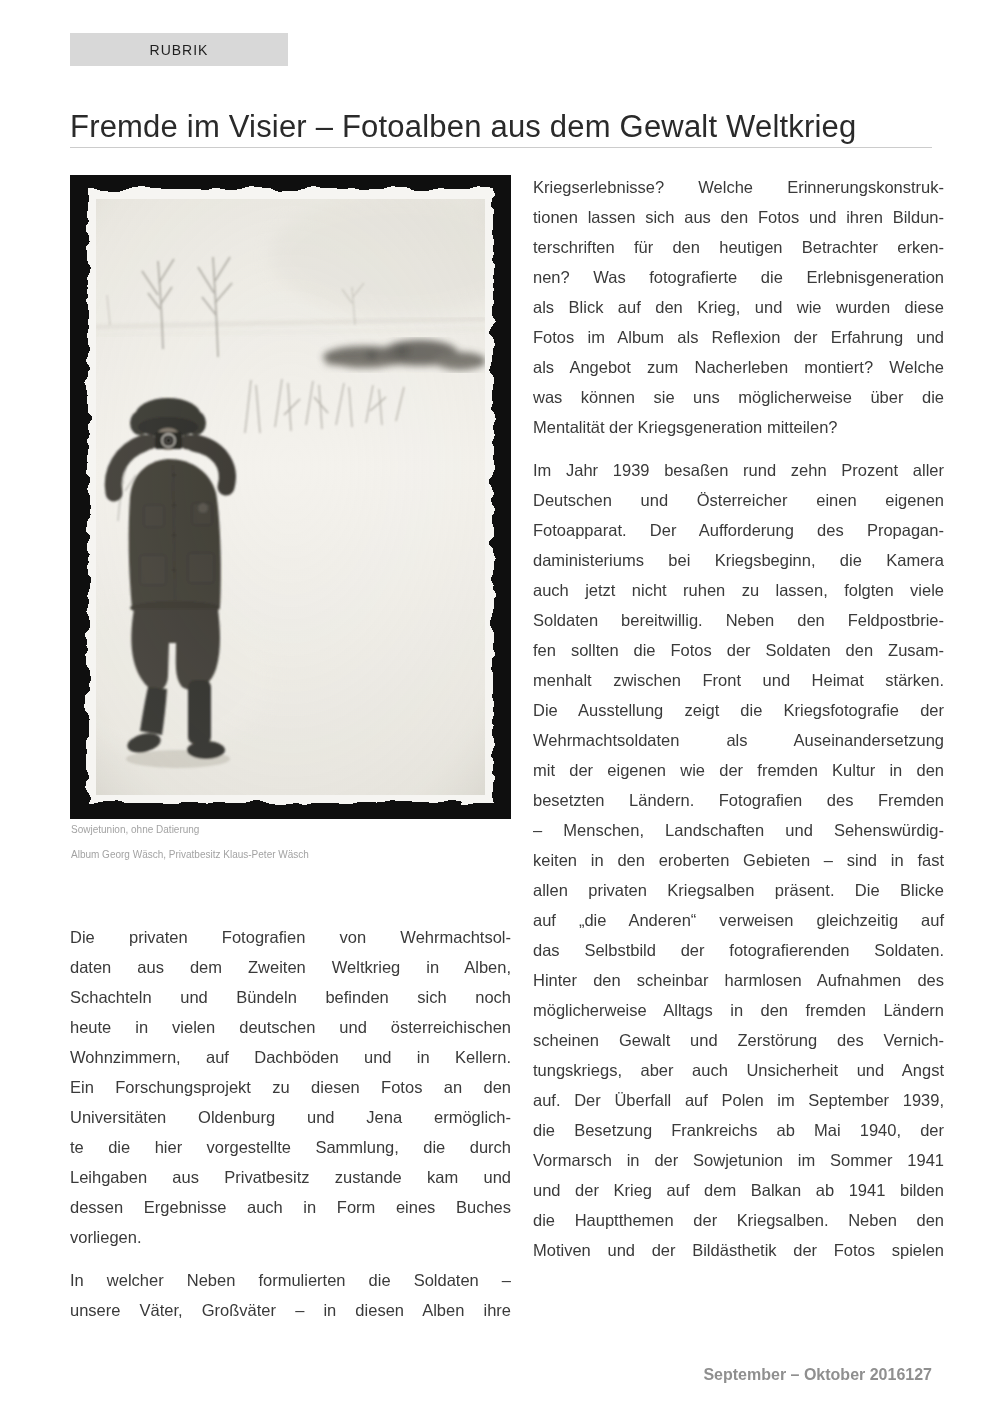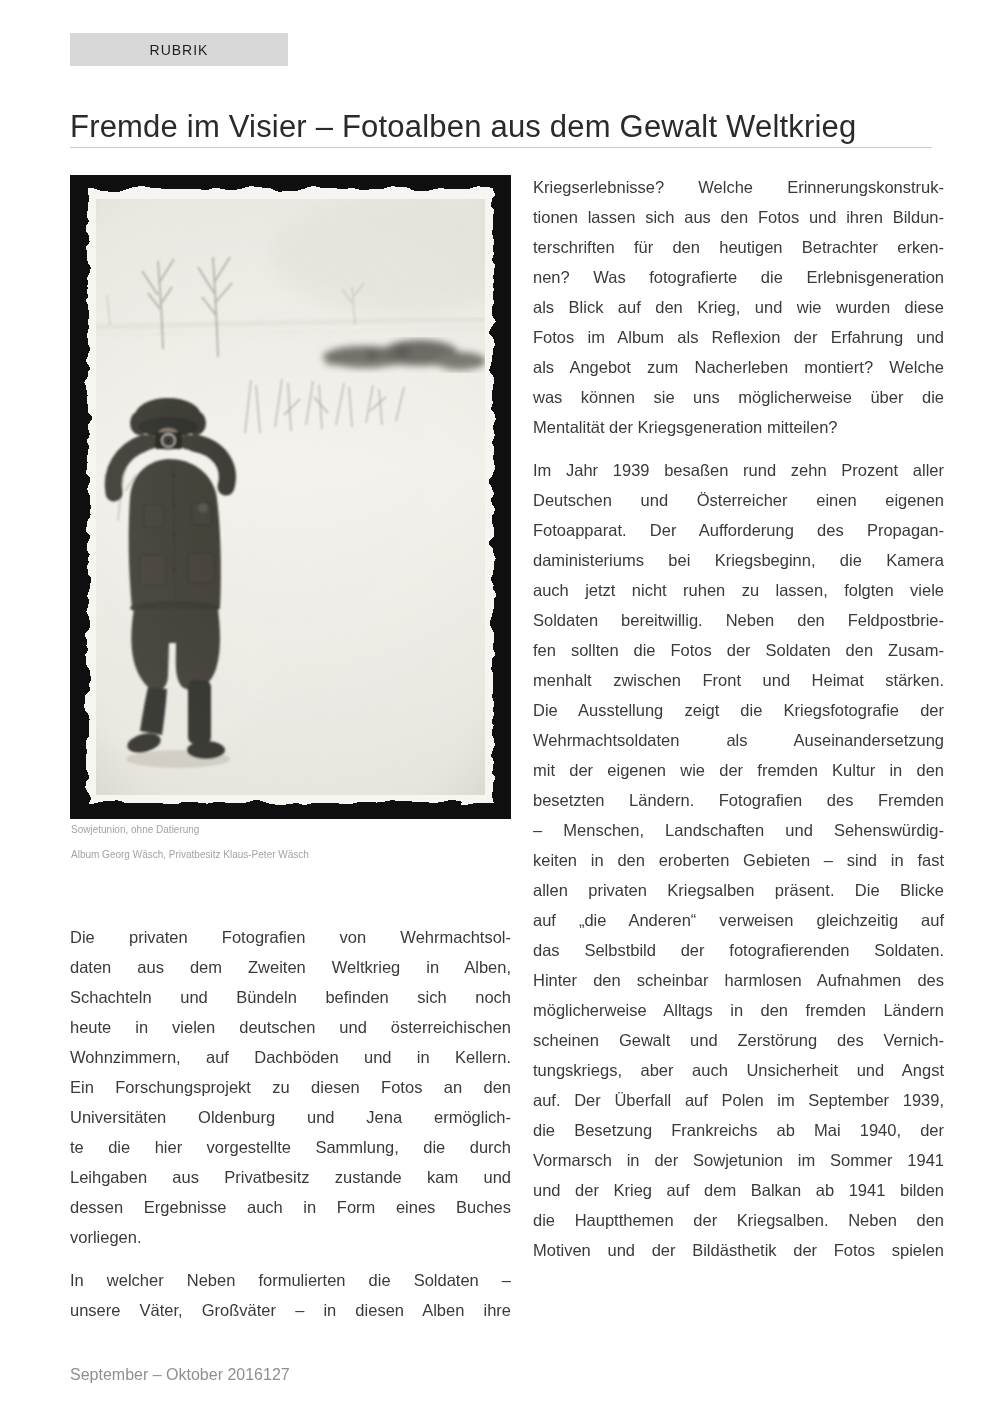--- a/index.html
+++ b/index.html
@@ -37,8 +37,8 @@
   .line.last{text-align-last:left;}
   .footer{
     position:absolute;left:70px;top:1366px;width:862px;
-    display:flex;justify-content:flex-start;
-    font-size:16px;color:#8f8f8f;
+    display:flex;justify-content:flex-end;
+    font-size:16px;color:#8f8f8f;font-weight:bold;
   }
 </style>
 </head>

